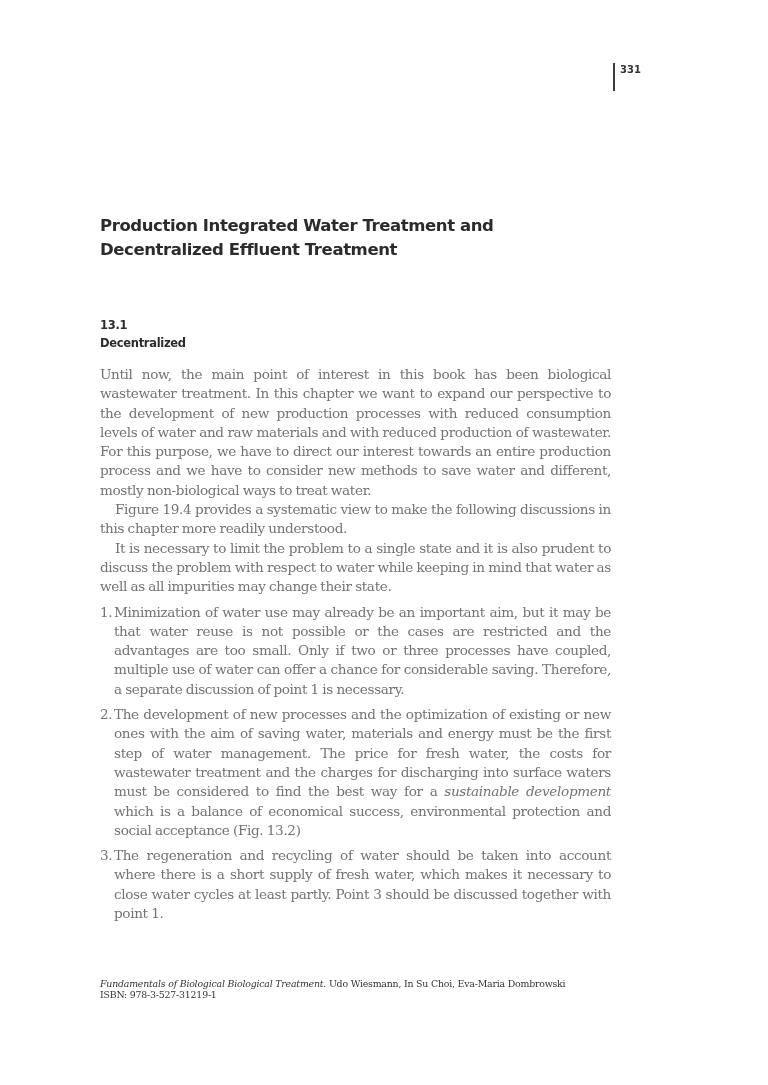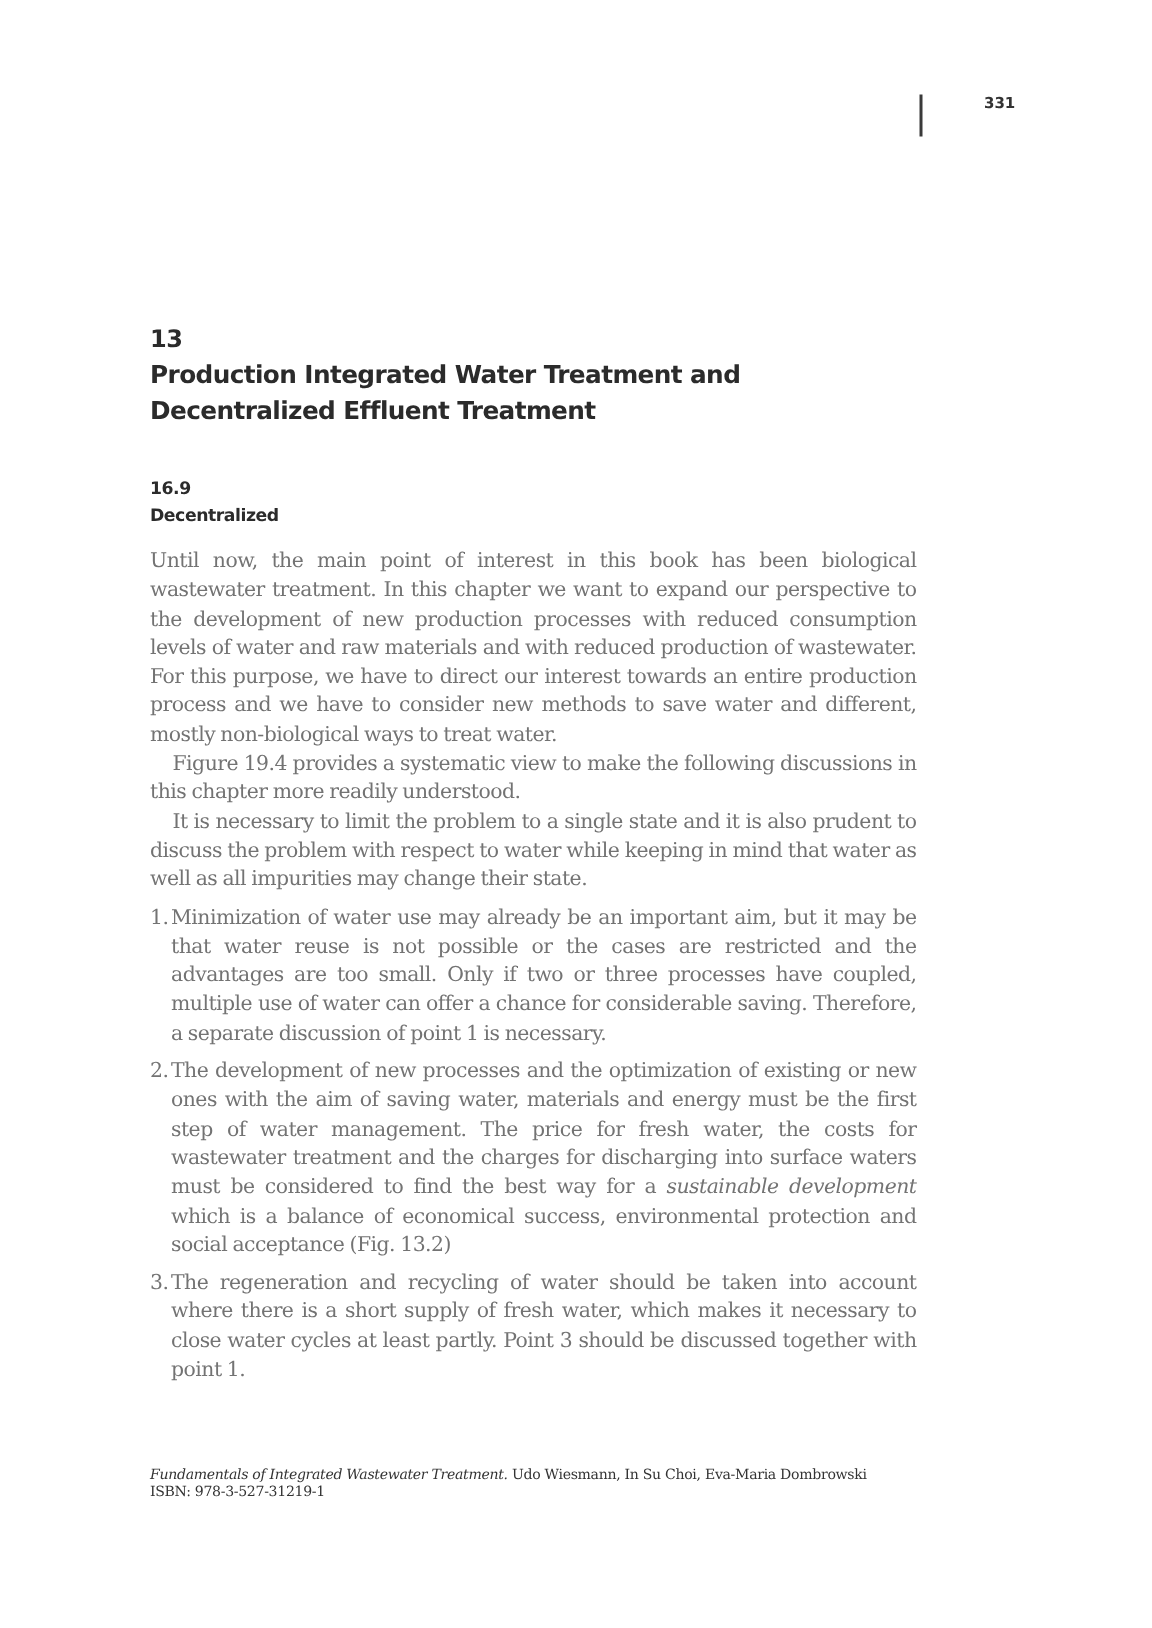--- a/index.html
+++ b/index.html
@@ -21,7 +21,6 @@
       height: 28px;
       display: flex;
       align-items: flex-start;
-      gap: 36px;
     }
     .page-rule {
       width: 2px;

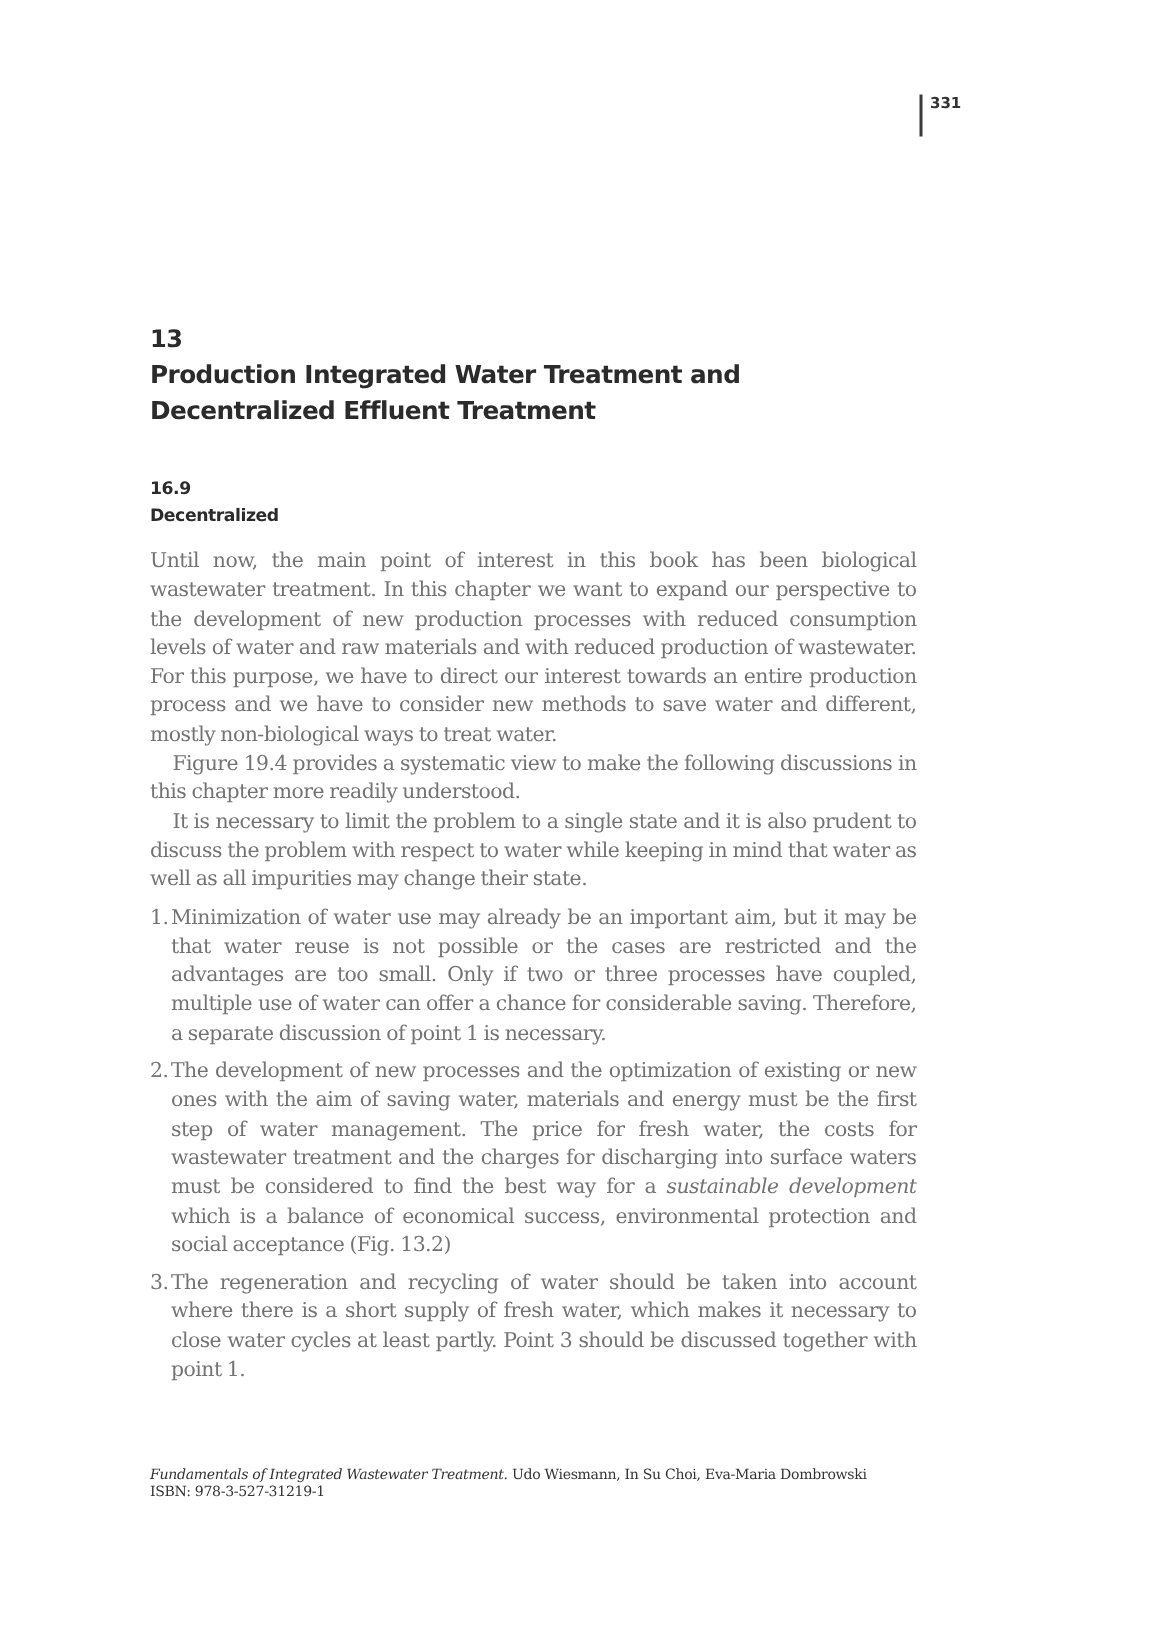--- a/index.html
+++ b/index.html
@@ -128,7 +128,6 @@
 </div>
 
 <div class="chapter-block">
-  <div class="chapter-number">13</div>
   <div class="chapter-title">Production Integrated Water Treatment and</div>
   <div class="chapter-title">Decentralized Effluent Treatment</div>
 </div>

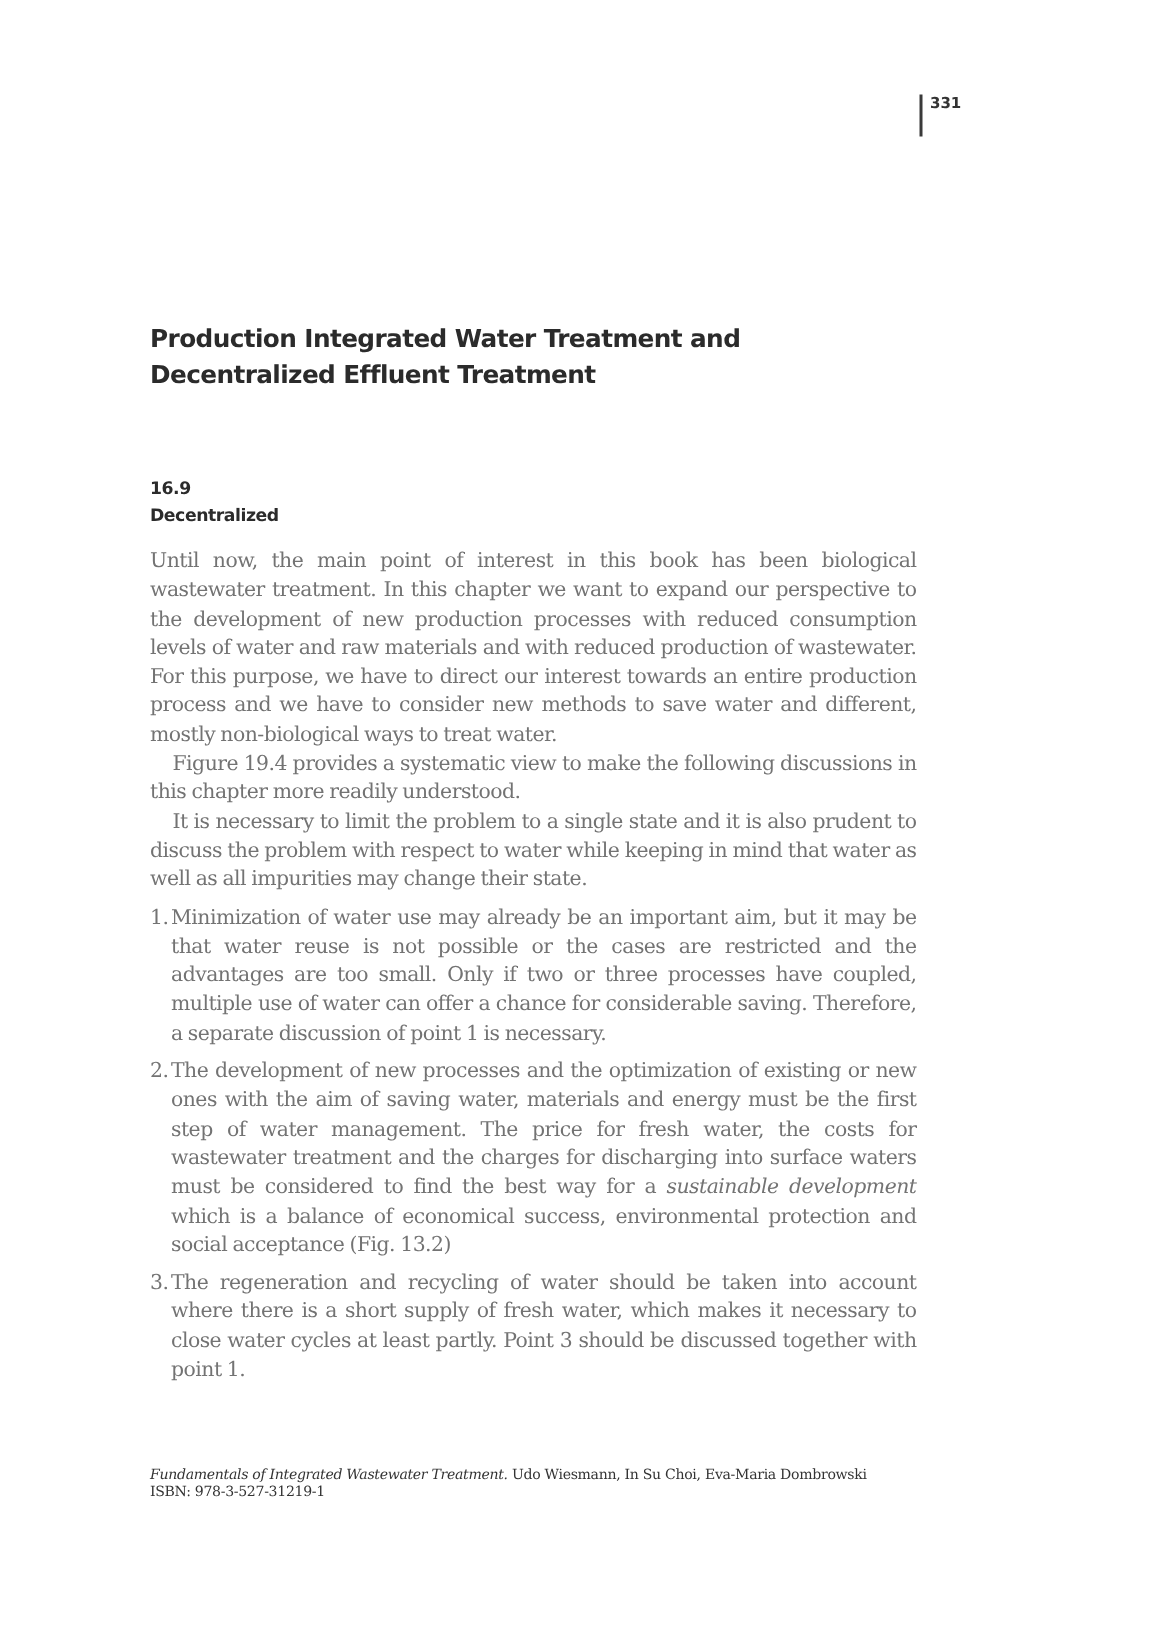--- a/index.html
+++ b/index.html
@@ -133,7 +133,7 @@
 </div>
 
 <div class="section-block">
-  <div>16.9</div>
+  <div>13.1</div>
   <div>Decentralized</div>
 </div>
 

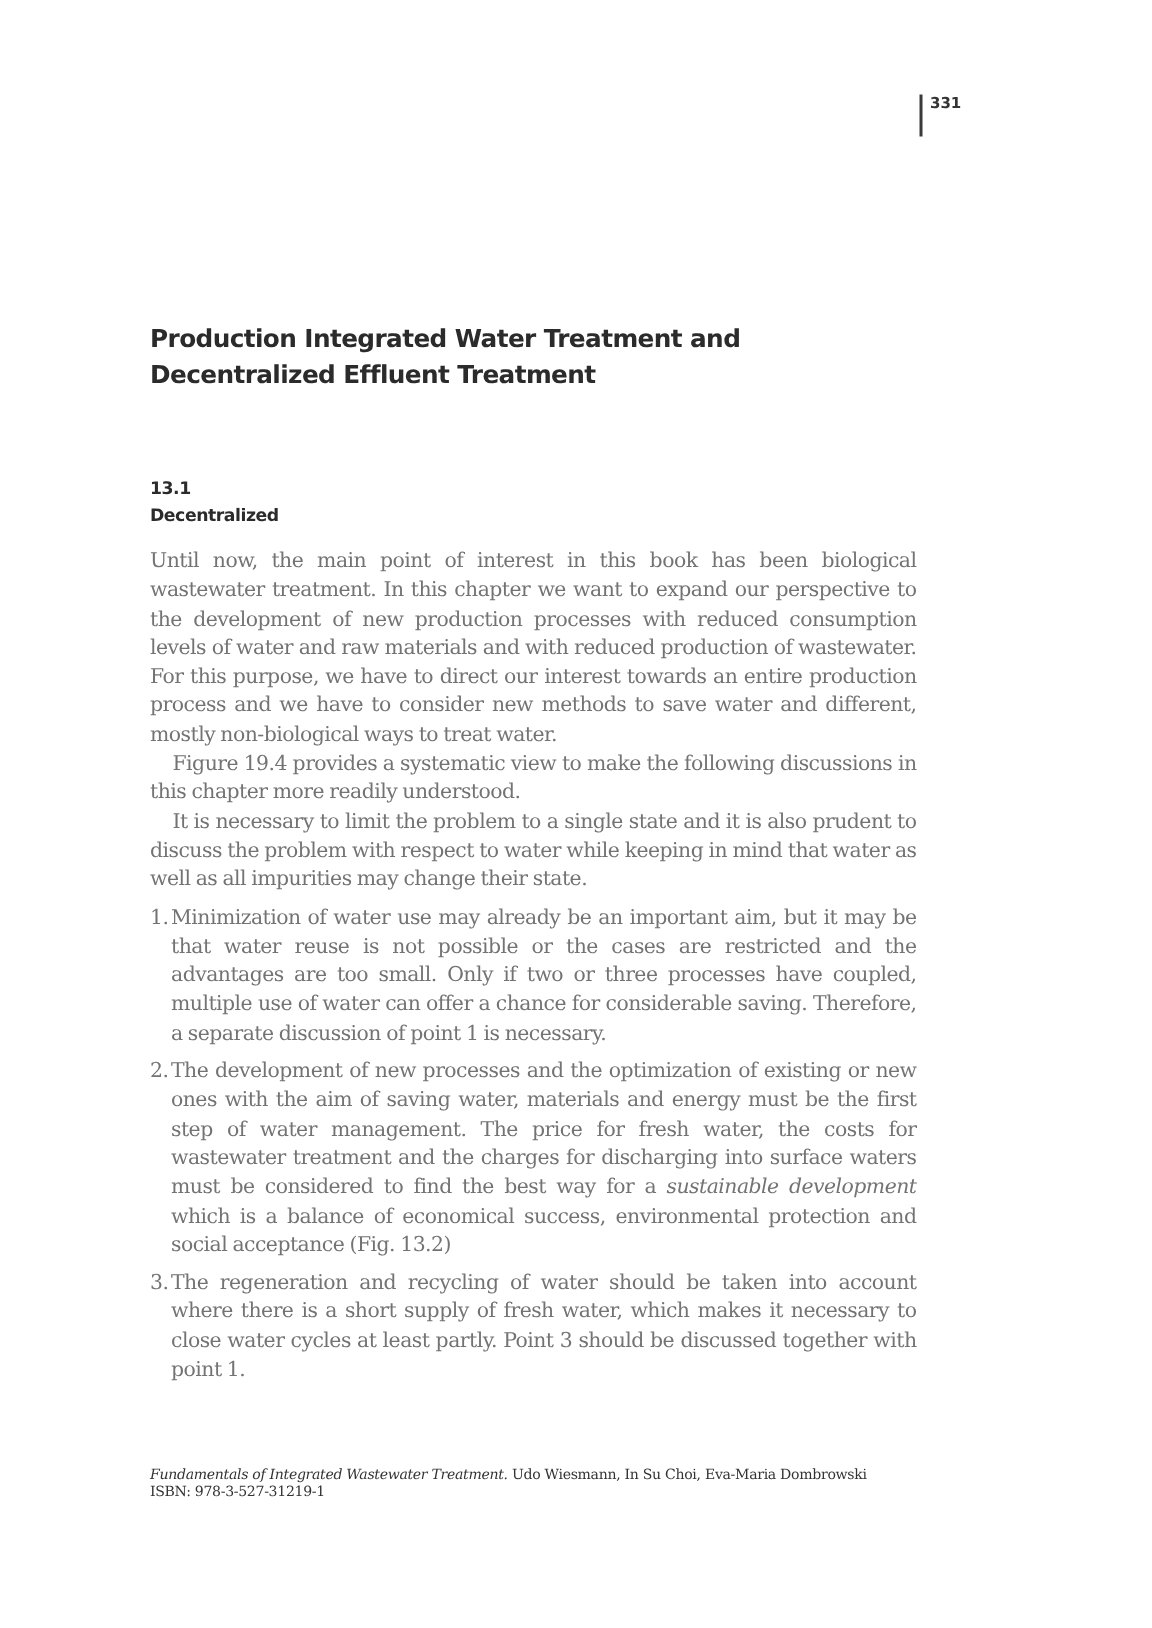--- a/index.html
+++ b/index.html
@@ -159,7 +159,7 @@
 </div>
 
 <div class="footer">
-  <div><span class="book-title">Fundamentals of Integrated Wastewater Treatment.</span><span> Udo Wiesmann, In Su Choi, Eva-Maria Dombrowski</span></div>
+  <div><span class="book-title">Fundamentals of Biological Biological Treatment.</span><span> Udo Wiesmann, In Su Choi, Eva-Maria Dombrowski</span></div>
   <div>ISBN: 978-3-527-31219-1</div>
 </div>
 

